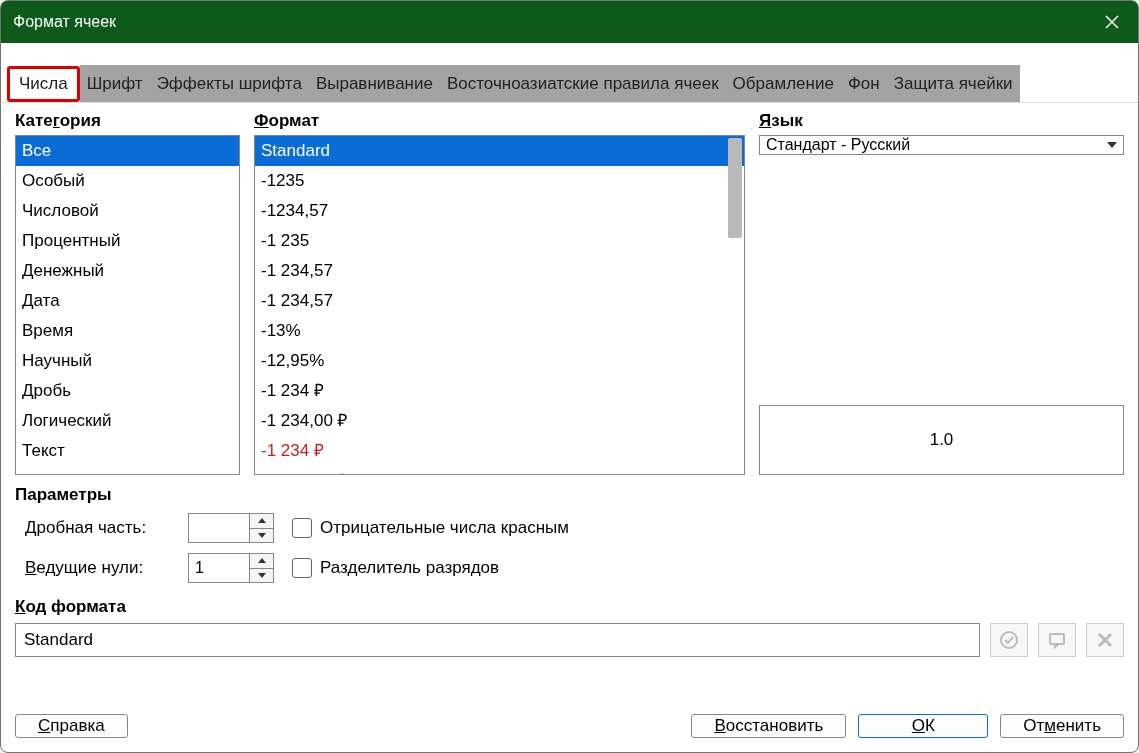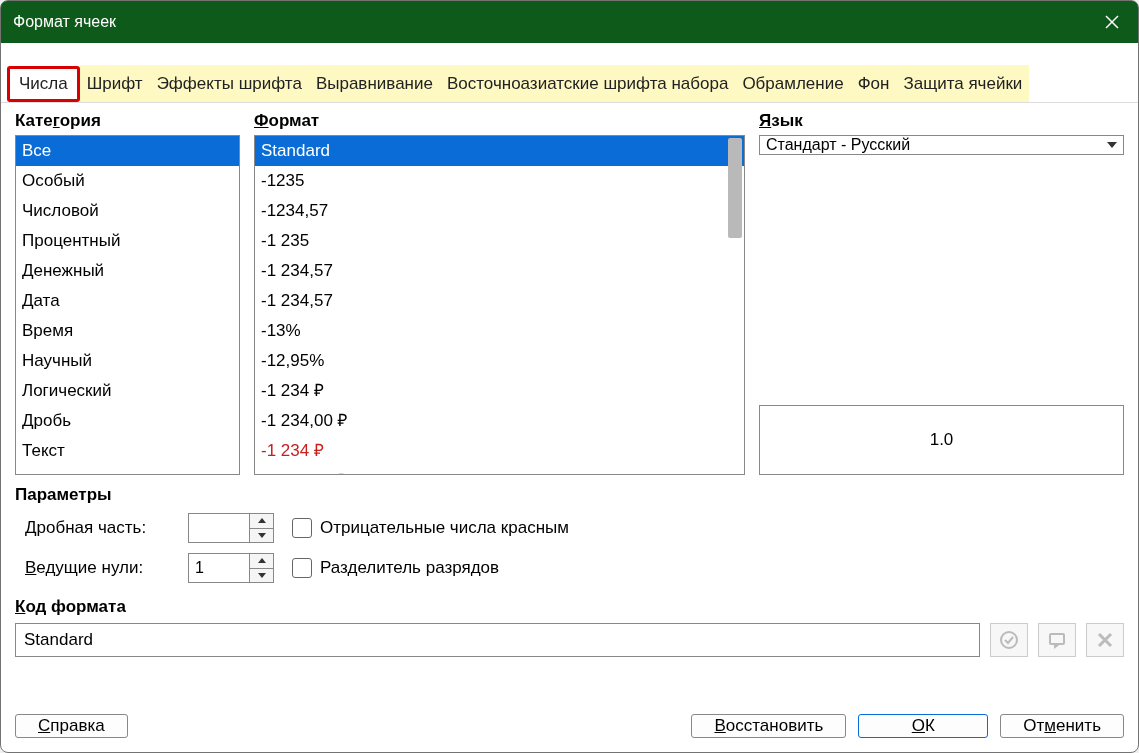--- a/index.html
+++ b/index.html
@@ -52,7 +52,7 @@
     cursor:pointer;
     border:1px solid transparent;
     border-bottom:none;
-    background:#fef9c3;
+    background:#a3a3a3;
   }
   .tab.active {
     border:3px solid #d80000;

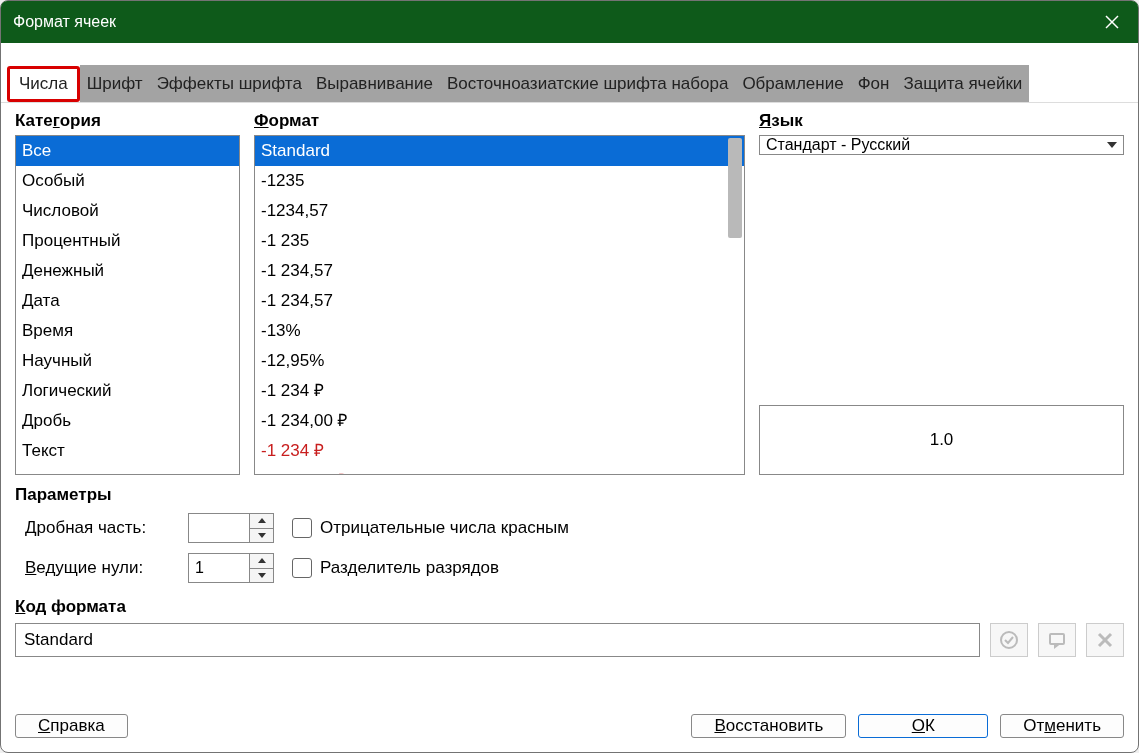--- a/index.html
+++ b/index.html
@@ -170,7 +170,7 @@
       <div class="tab">Шрифт</div>
       <div class="tab">Эффекты шрифта</div>
       <div class="tab">Выравнивание</div>
-      <div class="tab">Восточноазиатские шрифта набора</div>
+      <div class="tab">Восточноазиатские правила ячеек</div>
       <div class="tab">Обрамление</div>
       <div class="tab">Фон</div>
       <div class="tab">Защита ячейки</div>

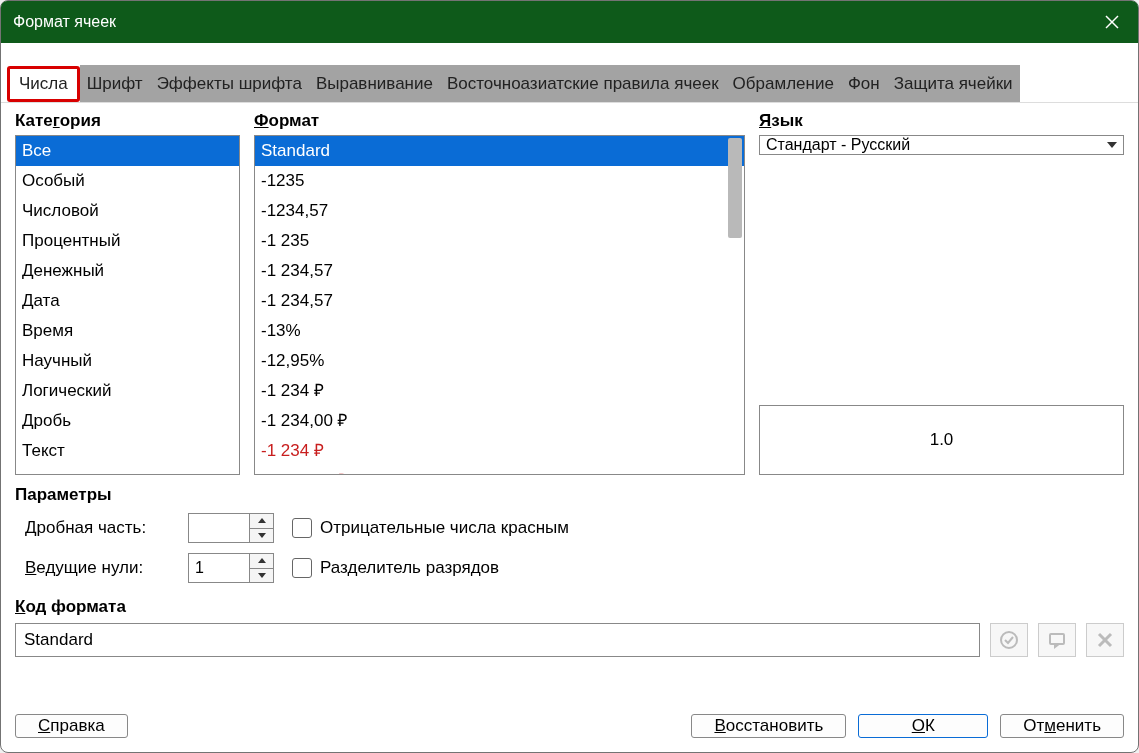--- a/index.html
+++ b/index.html
@@ -193,8 +193,8 @@
             <div class="list-item">Дата</div>
             <div class="list-item">Время</div>
             <div class="list-item">Научный</div>
+            <div class="list-item">Дробь</div>
             <div class="list-item">Логический</div>
-            <div class="list-item">Дробь</div>
             <div class="list-item">Текст</div>
           </div>
       </div>

